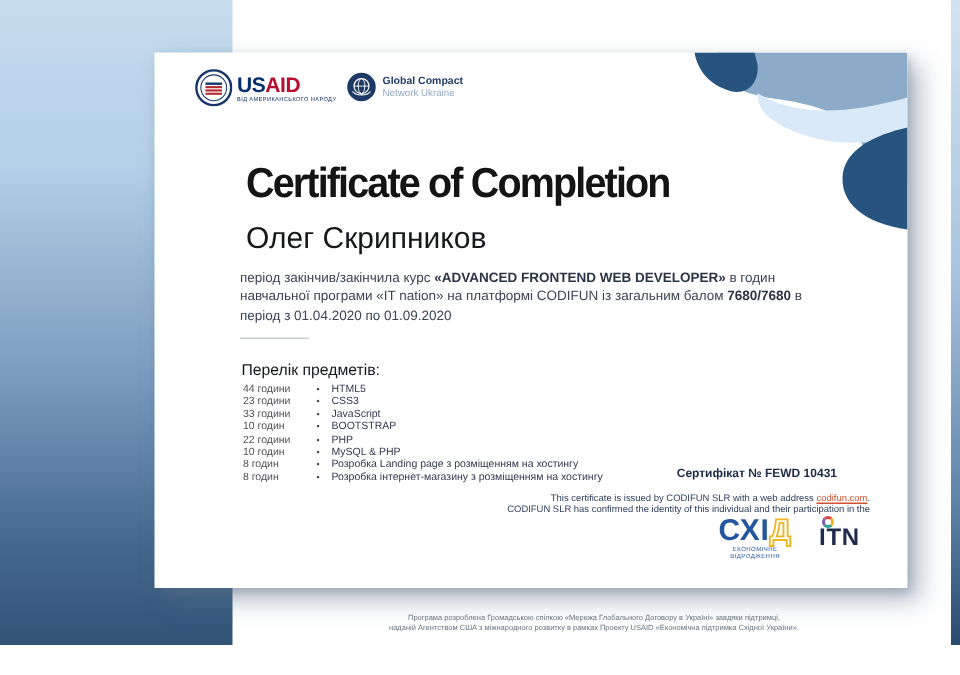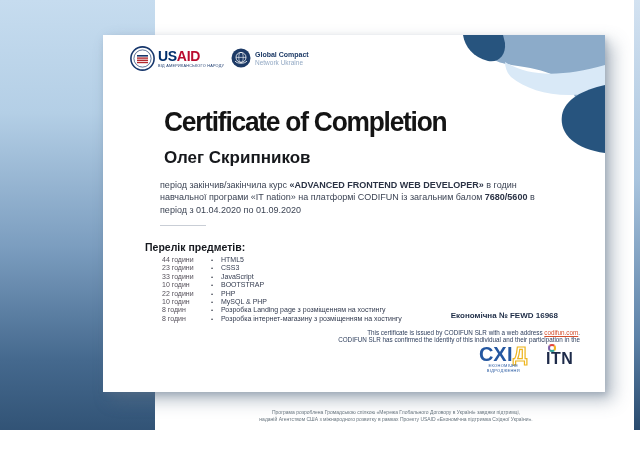--- a/index.html
+++ b/index.html
@@ -36,7 +36,7 @@
   
   .title{position:absolute;left:61px;top:71px;margin:0;font-size:28px;font-weight:bold;color:#141414;
     letter-spacing:-1.3px;white-space:nowrap;transform:scaleX(.94);transform-origin:left center;}
-  .recipient{position:absolute;left:61px;top:113px;font-size:17px;font-weight:bold;color:#16181c;white-space:nowrap;}
+  .recipient{position:absolute;left:61px;top:113px;font-size:20px;font-weight:normal;color:#16181c;white-space:nowrap;}
   .body-text{position:absolute;left:57px;top:144px;width:394px;margin:0;font-size:9px;line-height:12.4px;color:#3c4454;}
   .body-text b{color:#2b3345;}
   .divider{position:absolute;left:57px;top:190px;width:46px;height:1px;background:#c9ced6;}

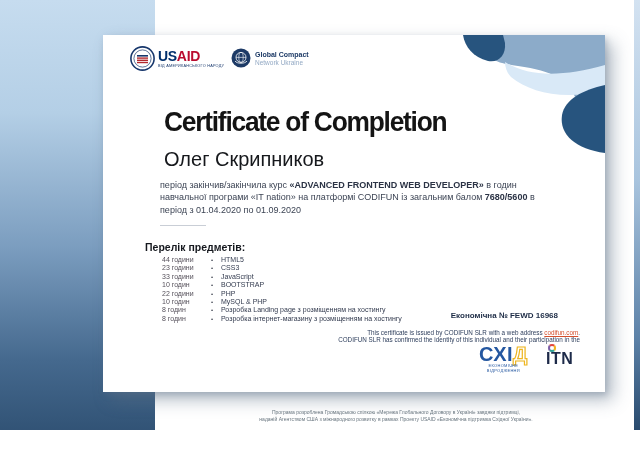--- a/index.html
+++ b/index.html
@@ -119,7 +119,7 @@
 
     <div class="recipient">Олег Скрипников</div>
 
-    <p class="body-text"><span>період закінчив/закінчила курс </span><b>«ADVANCED FRONTEND WEB DEVELOPER»</b><span> в годин навчальної програми «IT nation» на платформі CODIFUN із загальним балом </span><b>7680/5600</b><span> в період з 01.04.2020 по 01.09.2020</span></p>
+    <p class="body-text"><span>період закінчив/закінчила курс </span><b>«ADVANCED FRONTEND WEB DEVELOPER»</b><span> в годин навчальної програми «IT nation» на платформі CODIFUN із загальним балом </span><b>7680/7680</b><span> в період з 01.04.2020 по 01.09.2020</span></p>
 
     <div class="divider"></div>
 

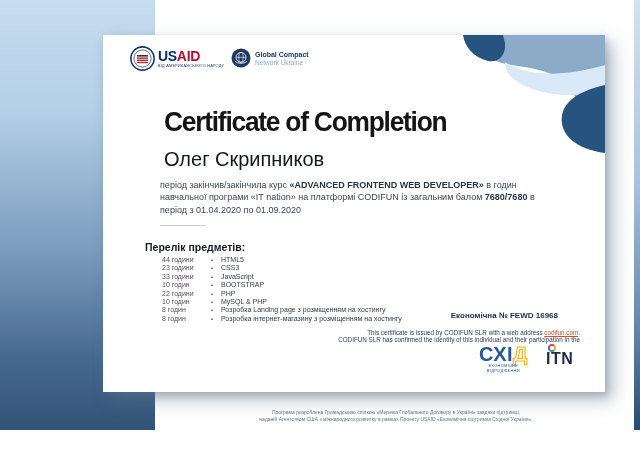--- a/index.html
+++ b/index.html
@@ -41,7 +41,7 @@
   .body-text b{color:#2b3345;}
   .divider{position:absolute;left:57px;top:190px;width:46px;height:1px;background:#c9ced6;}
 
-  .subjects-heading{position:absolute;left:42px;top:206px;font-size:10.5px;font-weight:bold;color:#15181e;}
+  .subjects-heading{position:absolute;left:58px;top:206px;font-size:10.5px;font-weight:normal;color:#15181e;}
   .subjects{position:absolute;left:59px;top:221px;}
   .subject-row{line-height:7.4px;font-size:7px;white-space:nowrap;}
   .subject-row .hours{display:inline-block;width:49px;color:#55505a;}

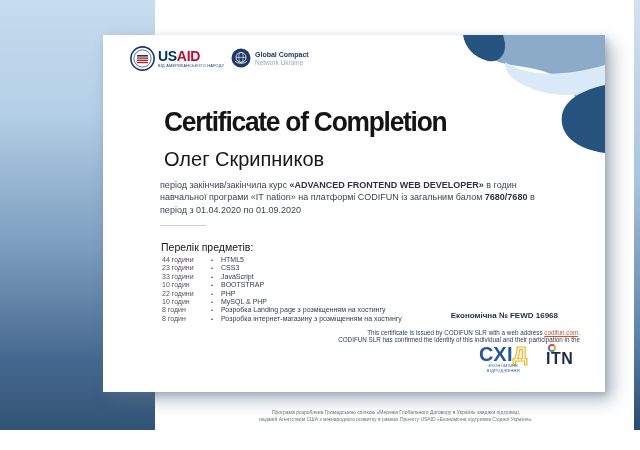--- a/index.html
+++ b/index.html
@@ -136,7 +136,7 @@
       <div class="subject-row"><span class="hours">8 годин</span><span class="bullet">•</span><span class="subj">Розробка інтернет-магазину з розміщенням на хостингу</span></div>
     </div>
 
-    <div class="cert-no"><span>Економічна №</span> <span>FEWD 16968</span></div>
+    <div class="cert-no"><span>Сертифікат №</span> <span>FEWD 16968</span></div>
 
     <div class="issuer">
       <div><span>This certificate is issued by CODIFUN SLR with a web address </span><a class="link">codifun.com</a><span>.</span></div>

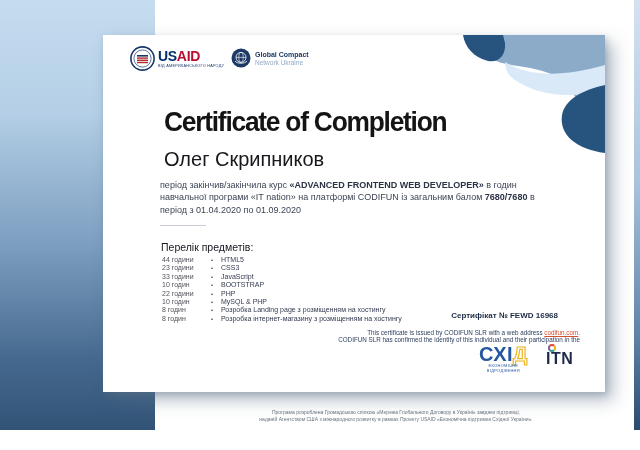--- a/index.html
+++ b/index.html
@@ -136,7 +136,7 @@
       <div class="subject-row"><span class="hours">8 годин</span><span class="bullet">•</span><span class="subj">Розробка інтернет-магазину з розміщенням на хостингу</span></div>
     </div>
 
-    <div class="cert-no"><span>Сертифікат №</span> <span>FEWD 16968</span></div>
+    <div class="cert-no"><span>Сертифікат №</span> <span>FEWD 10431</span></div>
 
     <div class="issuer">
       <div><span>This certificate is issued by CODIFUN SLR with a web address </span><a class="link">codifun.com</a><span>.</span></div>

